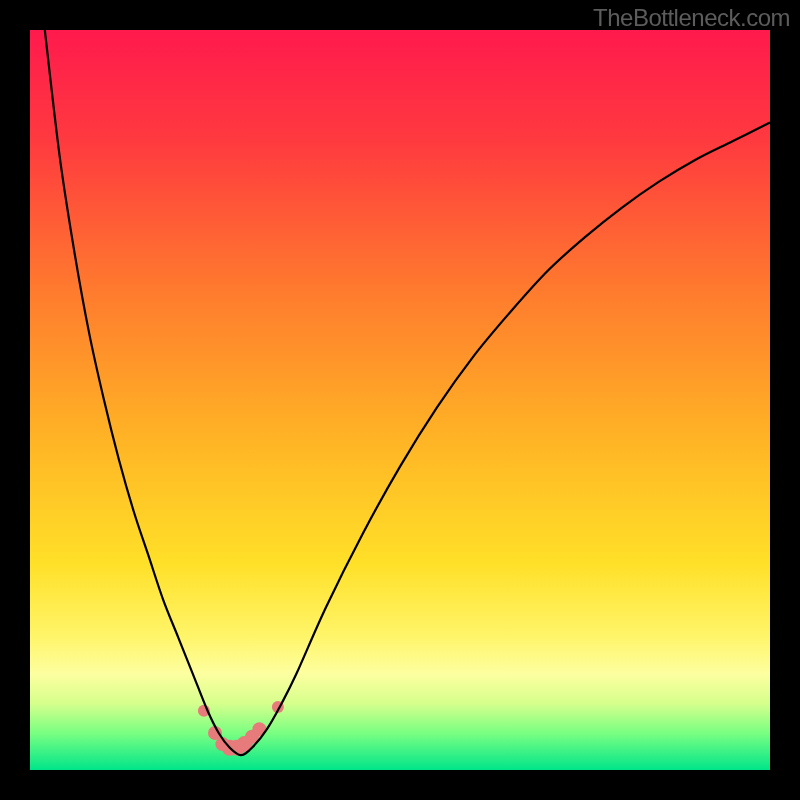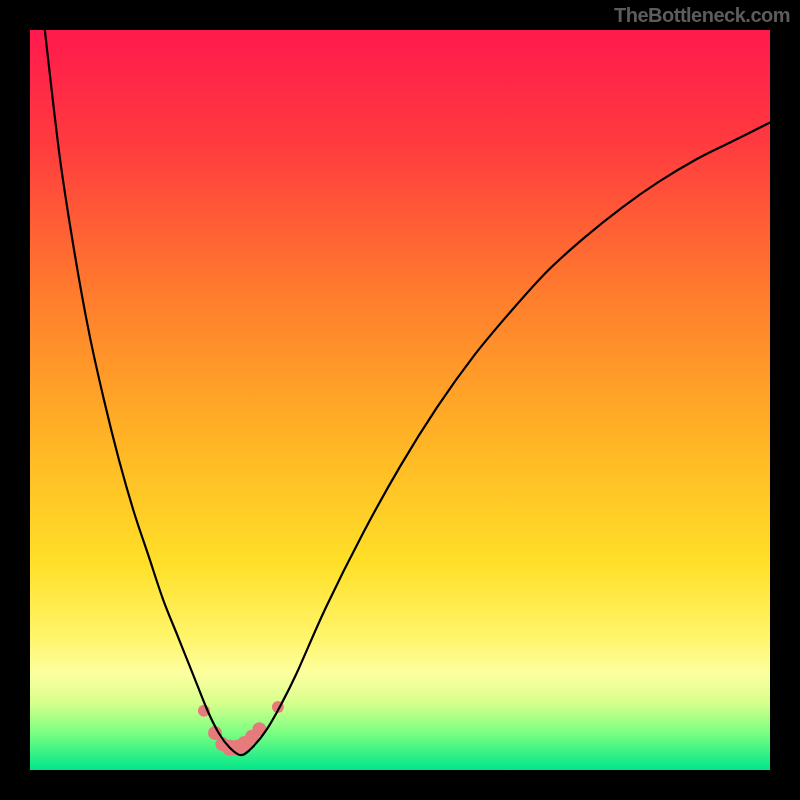--- a/index.html
+++ b/index.html
@@ -32,8 +32,8 @@
     top: 4px;
     right: 10px;
     font-family: Arial, Helvetica, sans-serif;
-    font-size: 20px;
-    font-weight: 700;
+    font-size: 24px;
+    font-weight: 400;
     color: #5c5c5c;
     letter-spacing: -0.5px;
     text-align: right;

